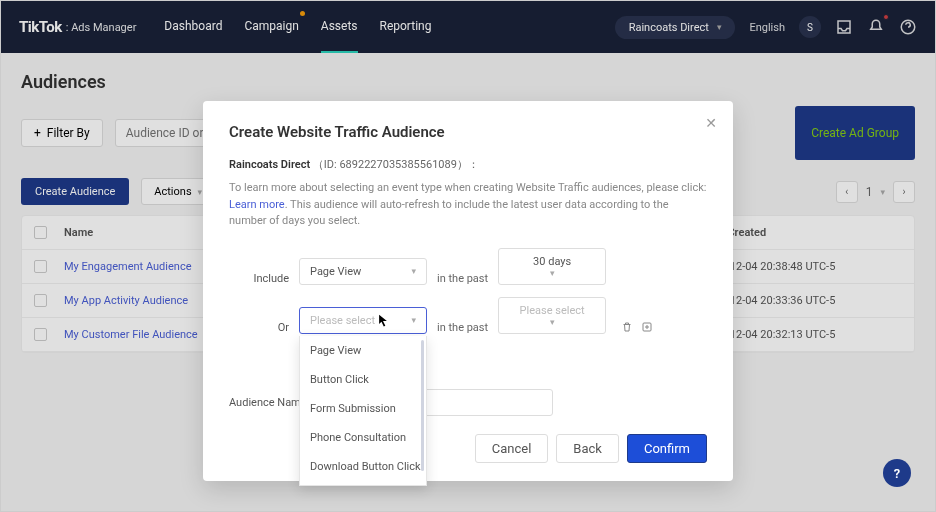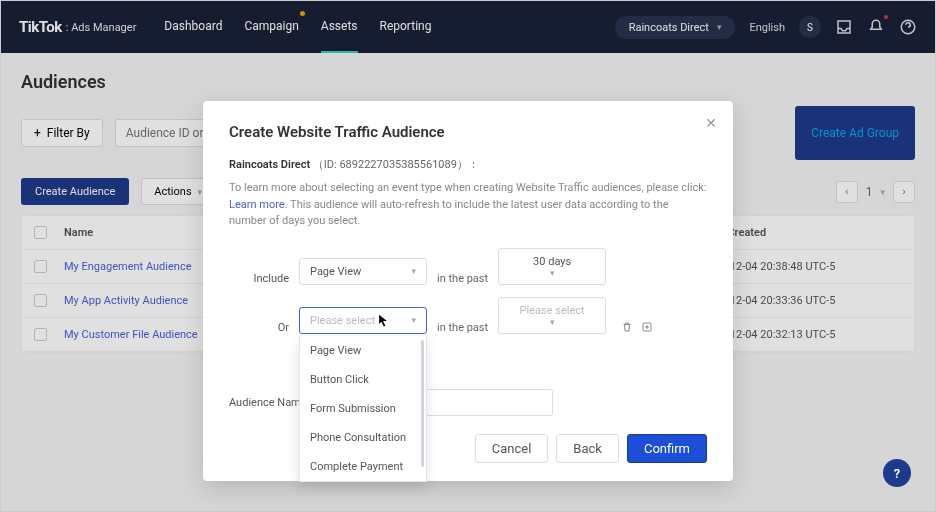--- a/index.html
+++ b/index.html
@@ -22,7 +22,7 @@
 .filterbar { display:flex; align-items:center; gap:12px; margin-bottom:18px; }
 .filter-btn { border:1px solid #ddd; background:#fff; padding:6px 12px; font-size:12px; border-radius:3px; display:flex; align-items:center; gap:6px; cursor:pointer; }
 .search-input { border:1px solid #ddd; padding:6px 10px; font-size:12px; border-radius:3px; width:200px; color:#999; }
-.create-ad { margin-left:auto; background:#1e3a8a; color:#0ea5e9; border:none; padding:20px 16px; font-size:12px; border-radius:3px; cursor:pointer; }
+.create-ad { margin-left:auto; background:#1e3a8a; color:#84cc16; border:none; padding:20px 16px; font-size:12px; border-radius:3px; cursor:pointer; }
 .actionbar { display:flex; align-items:center; gap:12px; margin-bottom:10px; }
 .create-aud { background:#1e3a8a; color:#fff; border:none; padding:7px 14px; font-size:11px; border-radius:3px; cursor:pointer; }
 .actions-btn { border:1px solid #ddd; background:#fff; padding:6px 12px; font-size:11px; border-radius:3px; cursor:pointer; display:flex; align-items:center; gap:6px; }

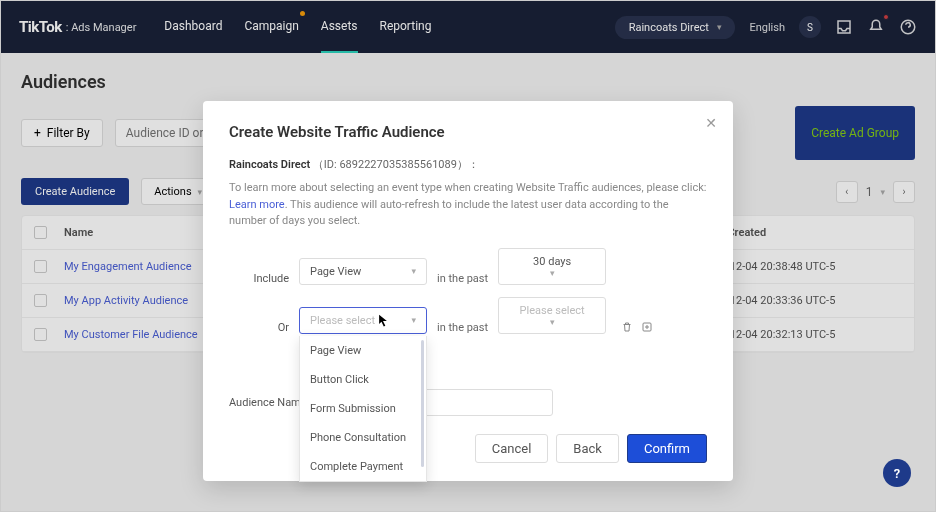--- a/index.html
+++ b/index.html
@@ -196,6 +196,7 @@
             <div class="dd-item">Button Click</div>
             <div class="dd-item">Form Submission</div>
             <div class="dd-item">Phone Consultation</div>
+            <div class="dd-item">Download Button Click</div>
             <div class="dd-item">Complete Payment</div>
           </div>
           <div class="scrollbar"></div>

